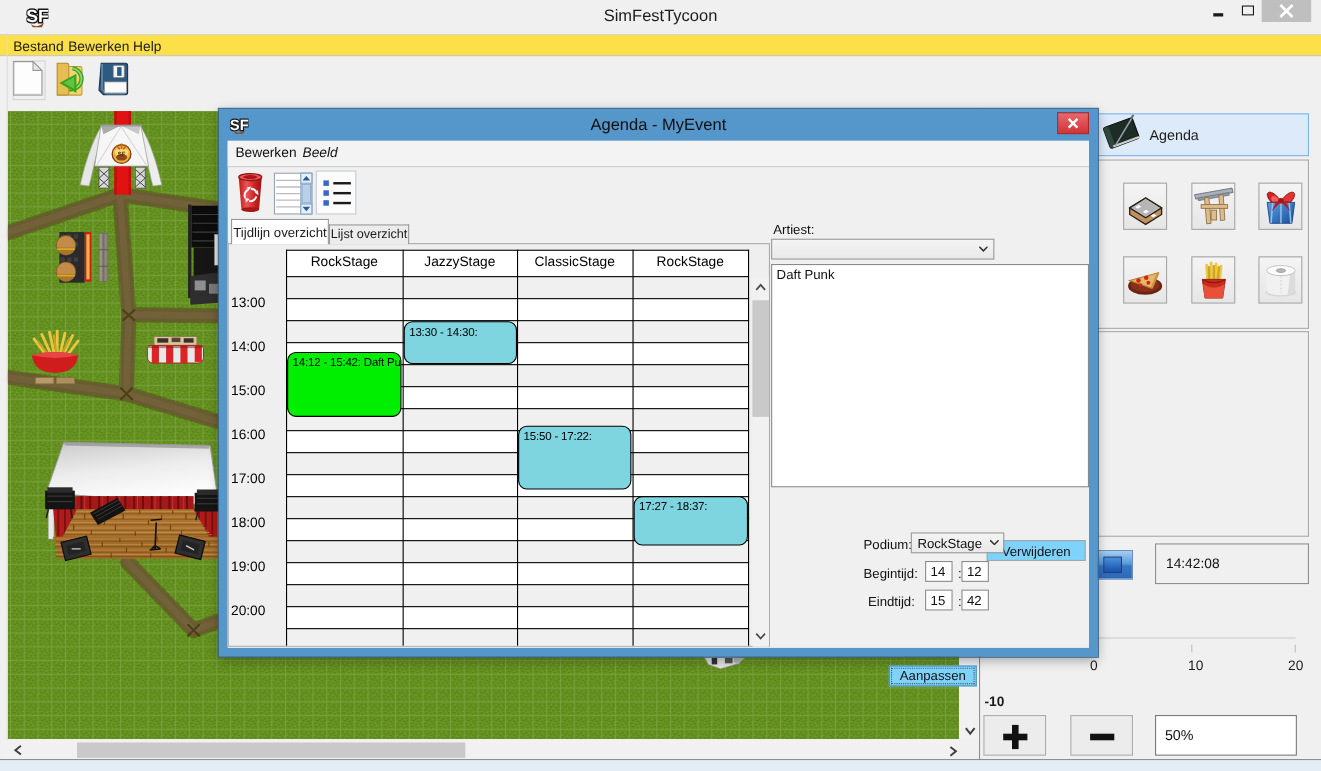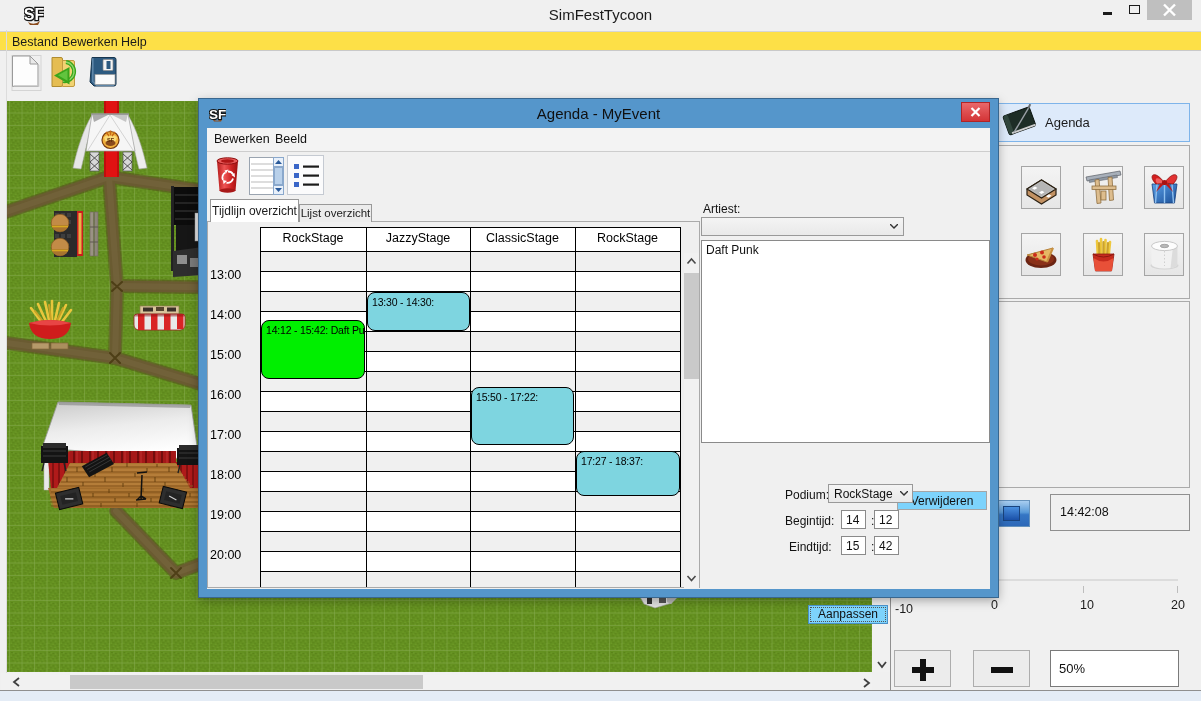--- a/index.html
+++ b/index.html
@@ -533,7 +533,7 @@
   <div class="abs" id="dlg-content">
     <div class="abs" id="dlg-menubar">
       <span class="menuitem" style="left:7px;top:4px;">Bewerken</span>
-      <span class="menuitem" style="left:68px;top:4px;">Beeld</span>
+      <span class="menuitem" style="left:68px;top:4px;font-style:italic;">Beeld</span>
     </div>
     <div class="abs" id="dlg-toolicons" style="left:0;top:24px;width:200px;height:46px;">
 <svg width="130" height="46" viewBox="0 0 130 46">

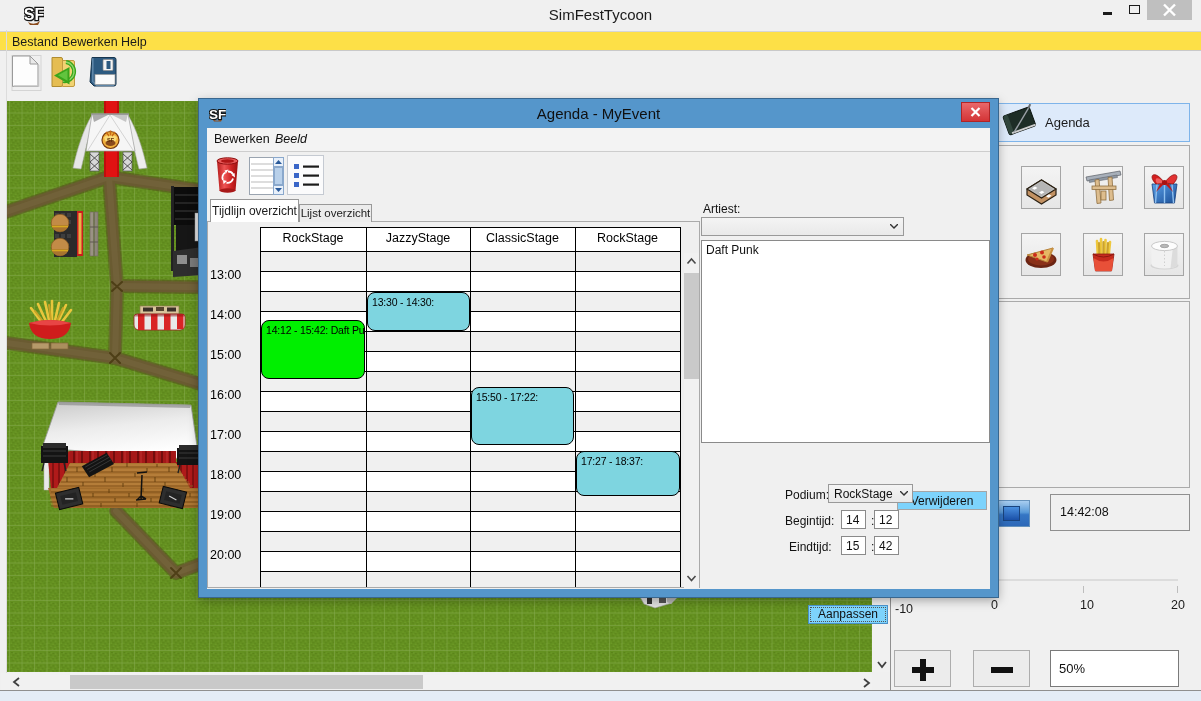--- a/index.html
+++ b/index.html
@@ -505,7 +505,7 @@
 <div class="abs" style="left:905px;top:579px;width:273px;height:2px;background:#dcdcdc;"></div>
 <div class="abs" style="left:1083px;top:586px;width:1px;height:7px;background:#bdbdbd;"></div>
 <div class="abs" style="left:1177px;top:586px;width:1px;height:7px;background:#bdbdbd;"></div>
-<div class="abs slbl" style="left:895px;top:602px;">-10</div>
+<div class="abs slbl" style="left:895px;top:631px;font-weight:bold;">-10</div>
 <div class="abs slbl" style="left:991px;top:598px;">0</div>
 <div class="abs slbl" style="left:1080px;top:598px;">10</div>
 <div class="abs slbl" style="left:1171px;top:598px;">20</div>

